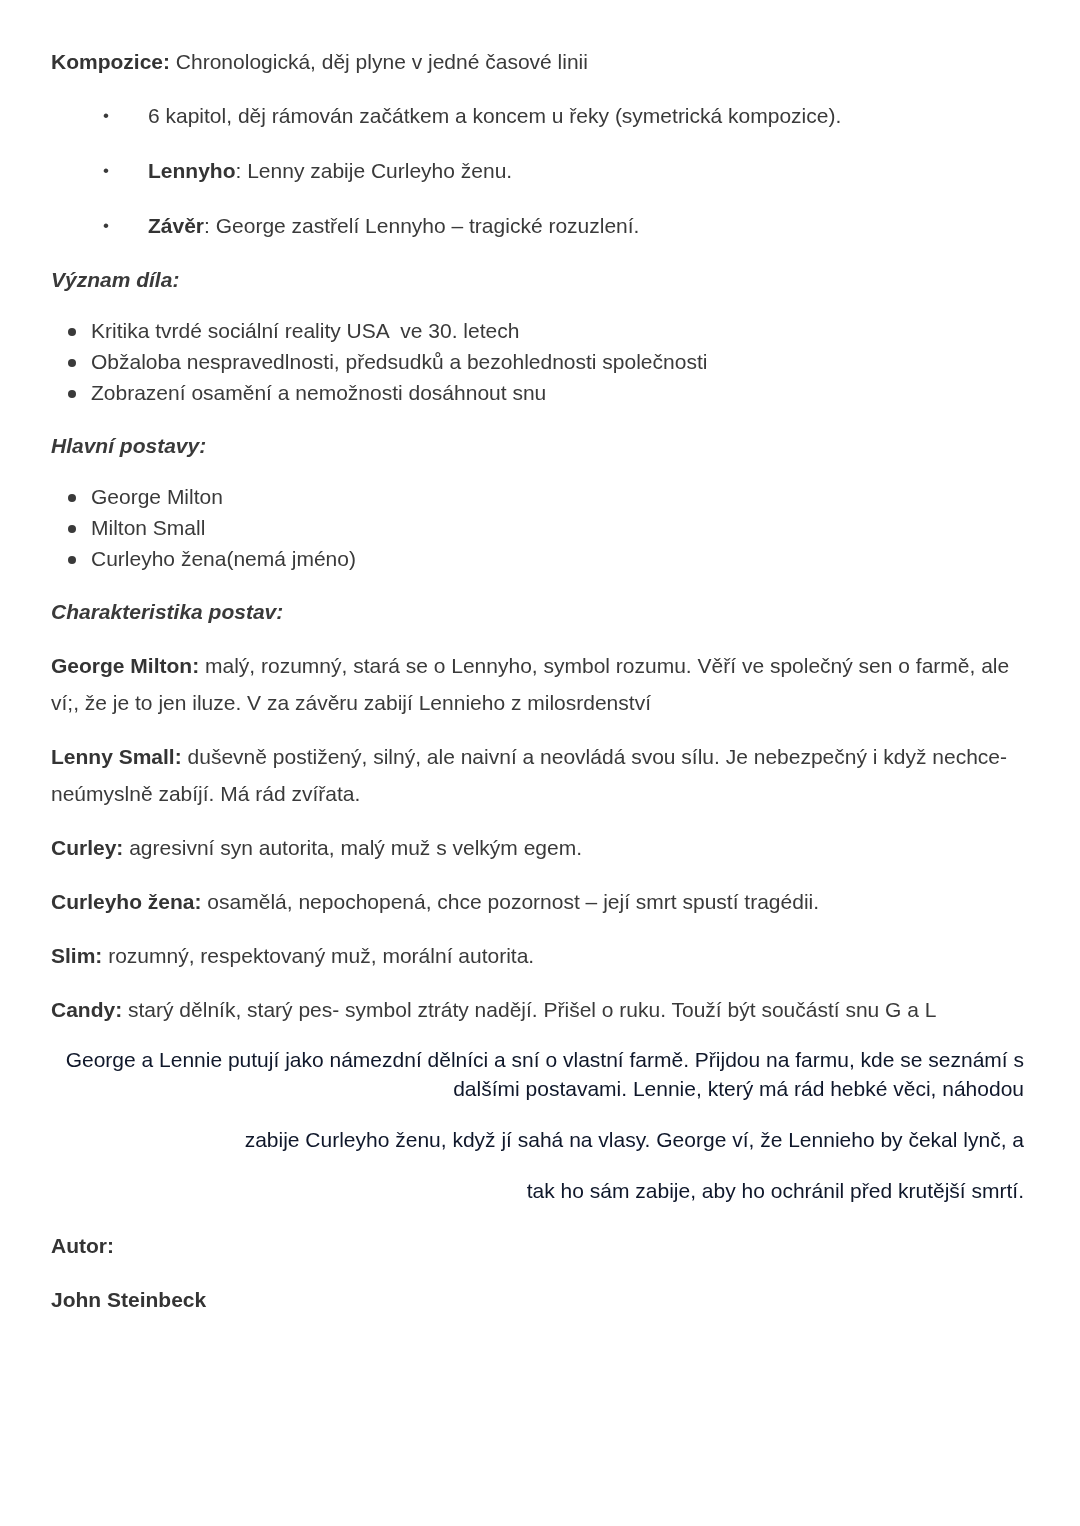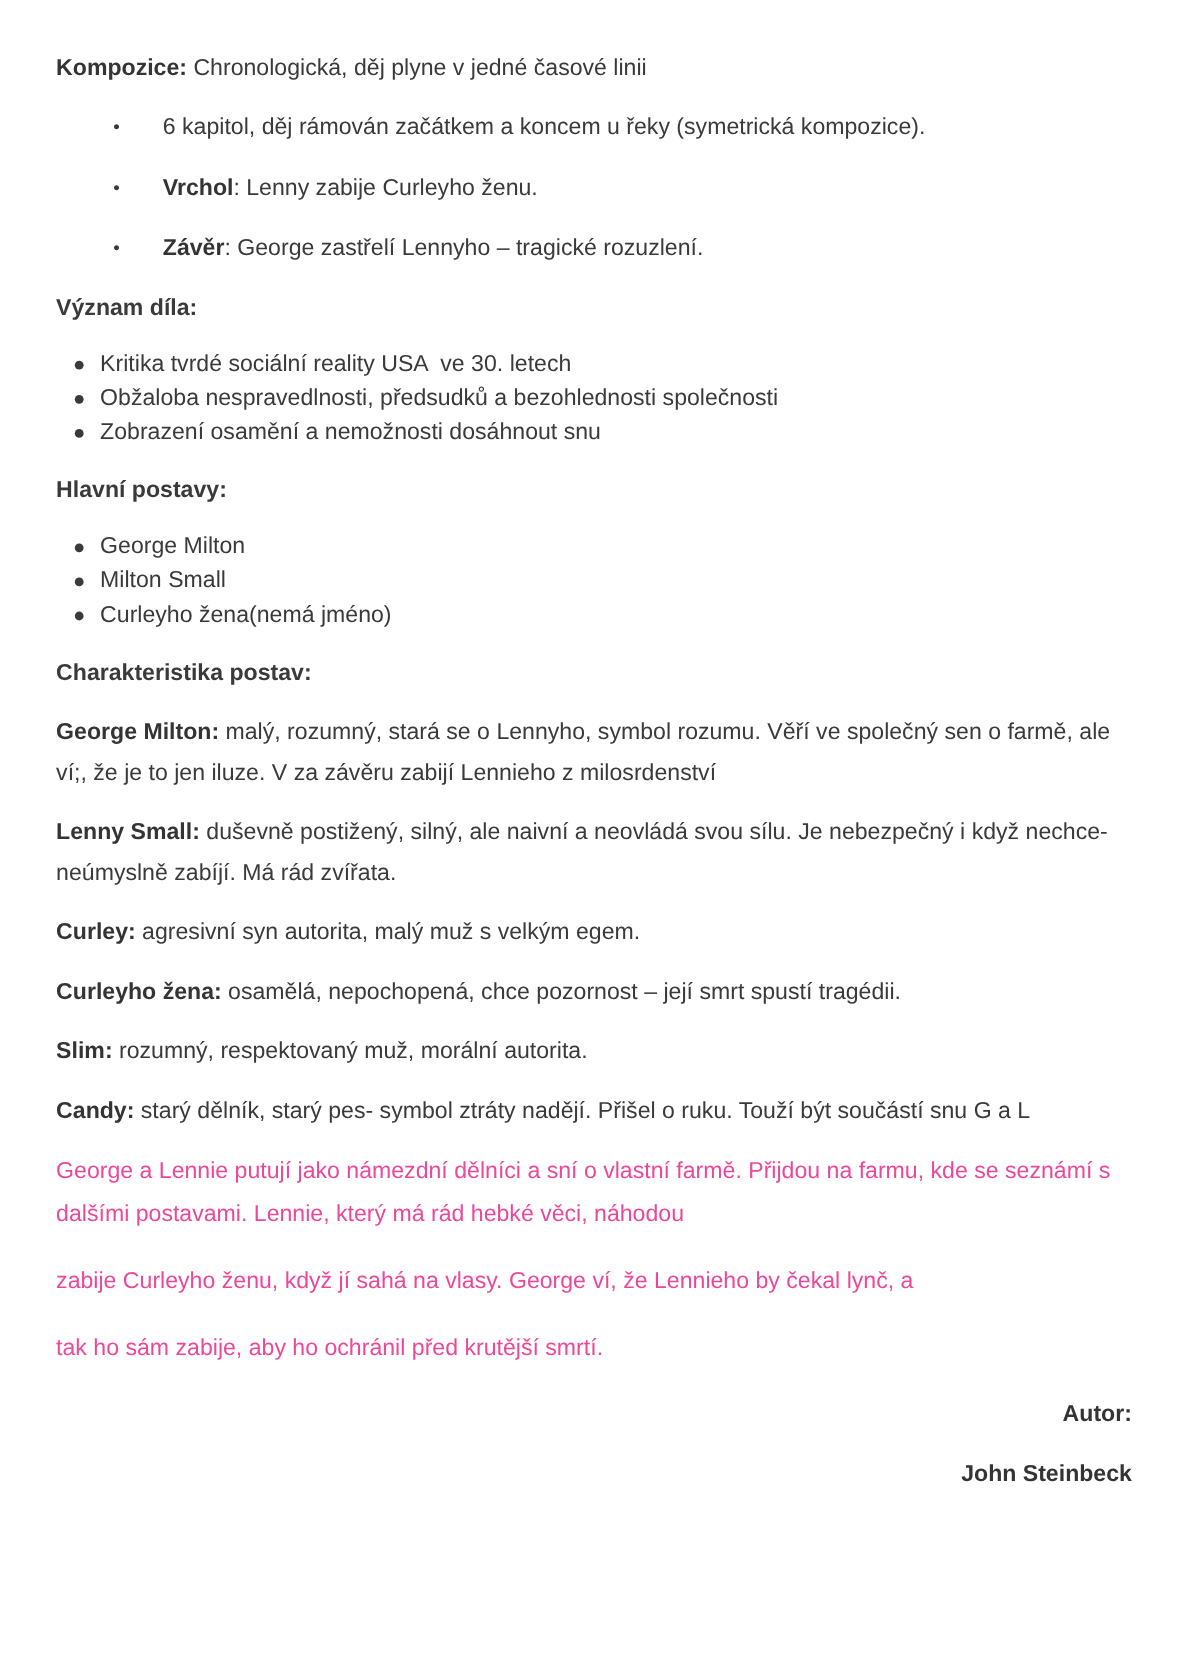--- a/index.html
+++ b/index.html
@@ -100,7 +100,7 @@
       <span class="bullet-sparse">•</span><strong data-bind="document.kompozice_bullets.0.bold"></strong><span data-bind="document.kompozice_bullets.0.text">6 kapitol, děj rámován začátkem a koncem u řeky (symetrická kompozice).</span>
     </li>
     <li>
-      <span class="bullet-sparse">•</span><strong data-bind="document.kompozice_bullets.1.bold">Vrchol</strong><span data-bind="document.kompozice_bullets.1.text">: Lenny zabije Curleyho ženu.</span>
+      <span class="bullet-sparse">•</span><strong data-bind="document.kompozice_bullets.1.bold">Lennyho</strong><span data-bind="document.kompozice_bullets.1.text">: Lenny zabije Curleyho ženu.</span>
     </li>
     <li>
       <span class="bullet-sparse">•</span><strong data-bind="document.kompozice_bullets.2.bold">Závěr</strong><span data-bind="document.kompozice_bullets.2.text">: George zastřelí Lennyho – tragické rozuzlení.</span>

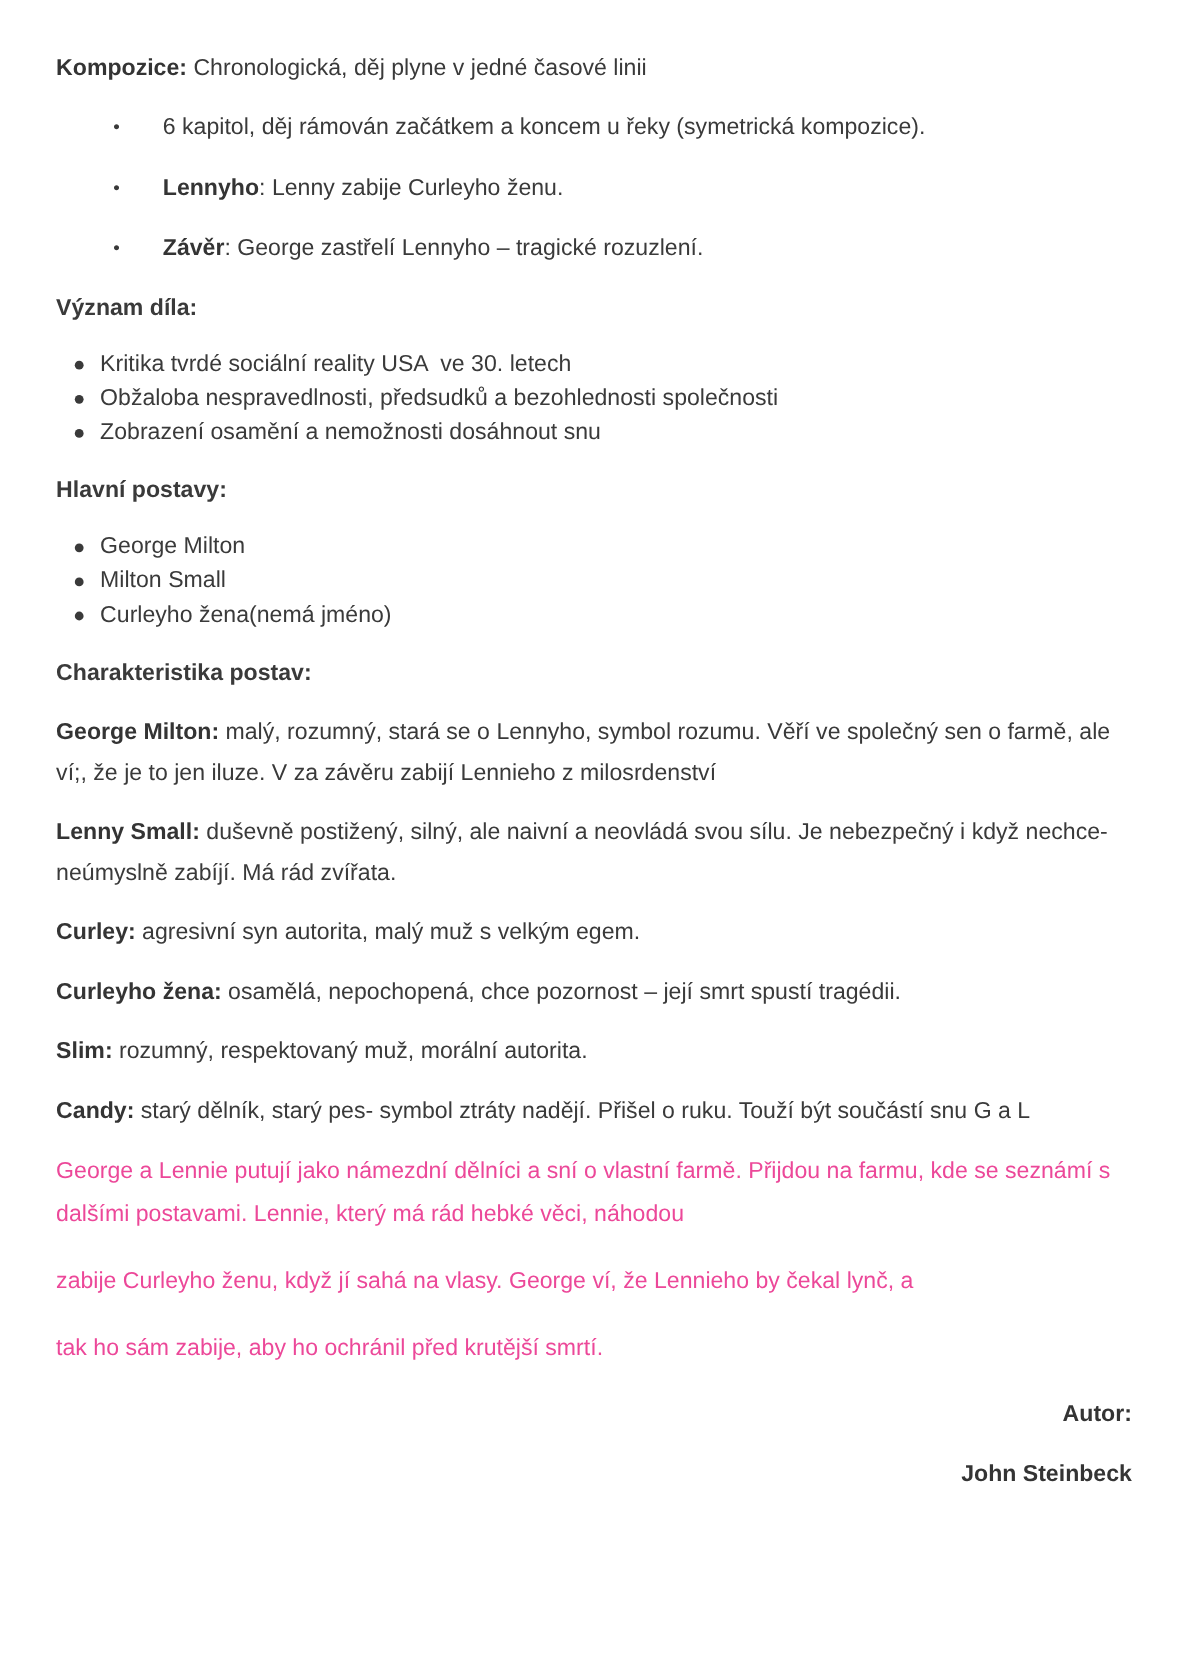--- a/index.html
+++ b/index.html
@@ -24,7 +24,7 @@
     line-height: 37px;
     white-space: pre-wrap;
   }
-  .heading { font-weight: 700; }
+  .heading { font-weight: 700; font-style: italic; }
   b, strong { font-weight: 700; color: #343434; }
   span[data-bind] { white-space: pre-wrap; }
 

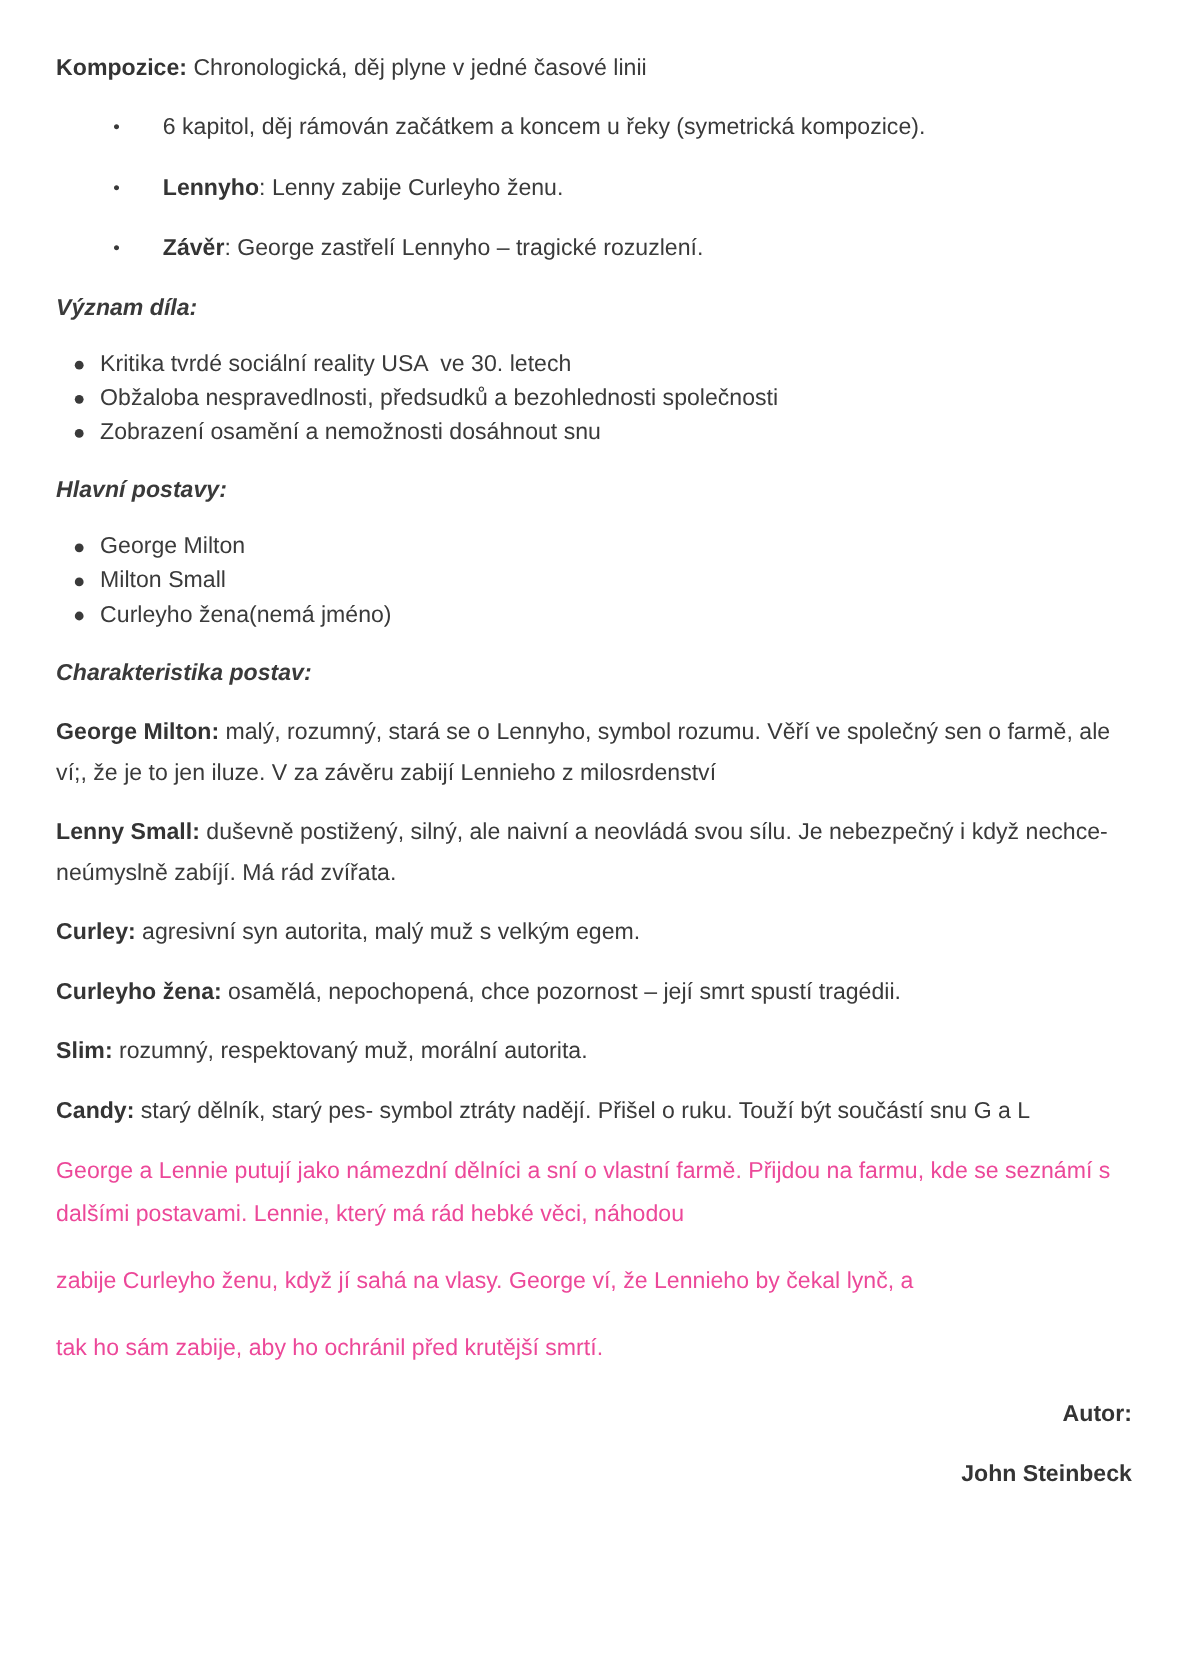--- a/index.html
+++ b/index.html
@@ -74,9 +74,10 @@
   
   .para-alt {
     margin: 0 5px 22px 0;
-    line-height: 39px;
-    color: #ec4899;
+    line-height: 29px;
+    color: #0f172a;
     white-space: pre-wrap;
+    text-align: right;
   }
   .first-alt { margin-top: 5px; }
 

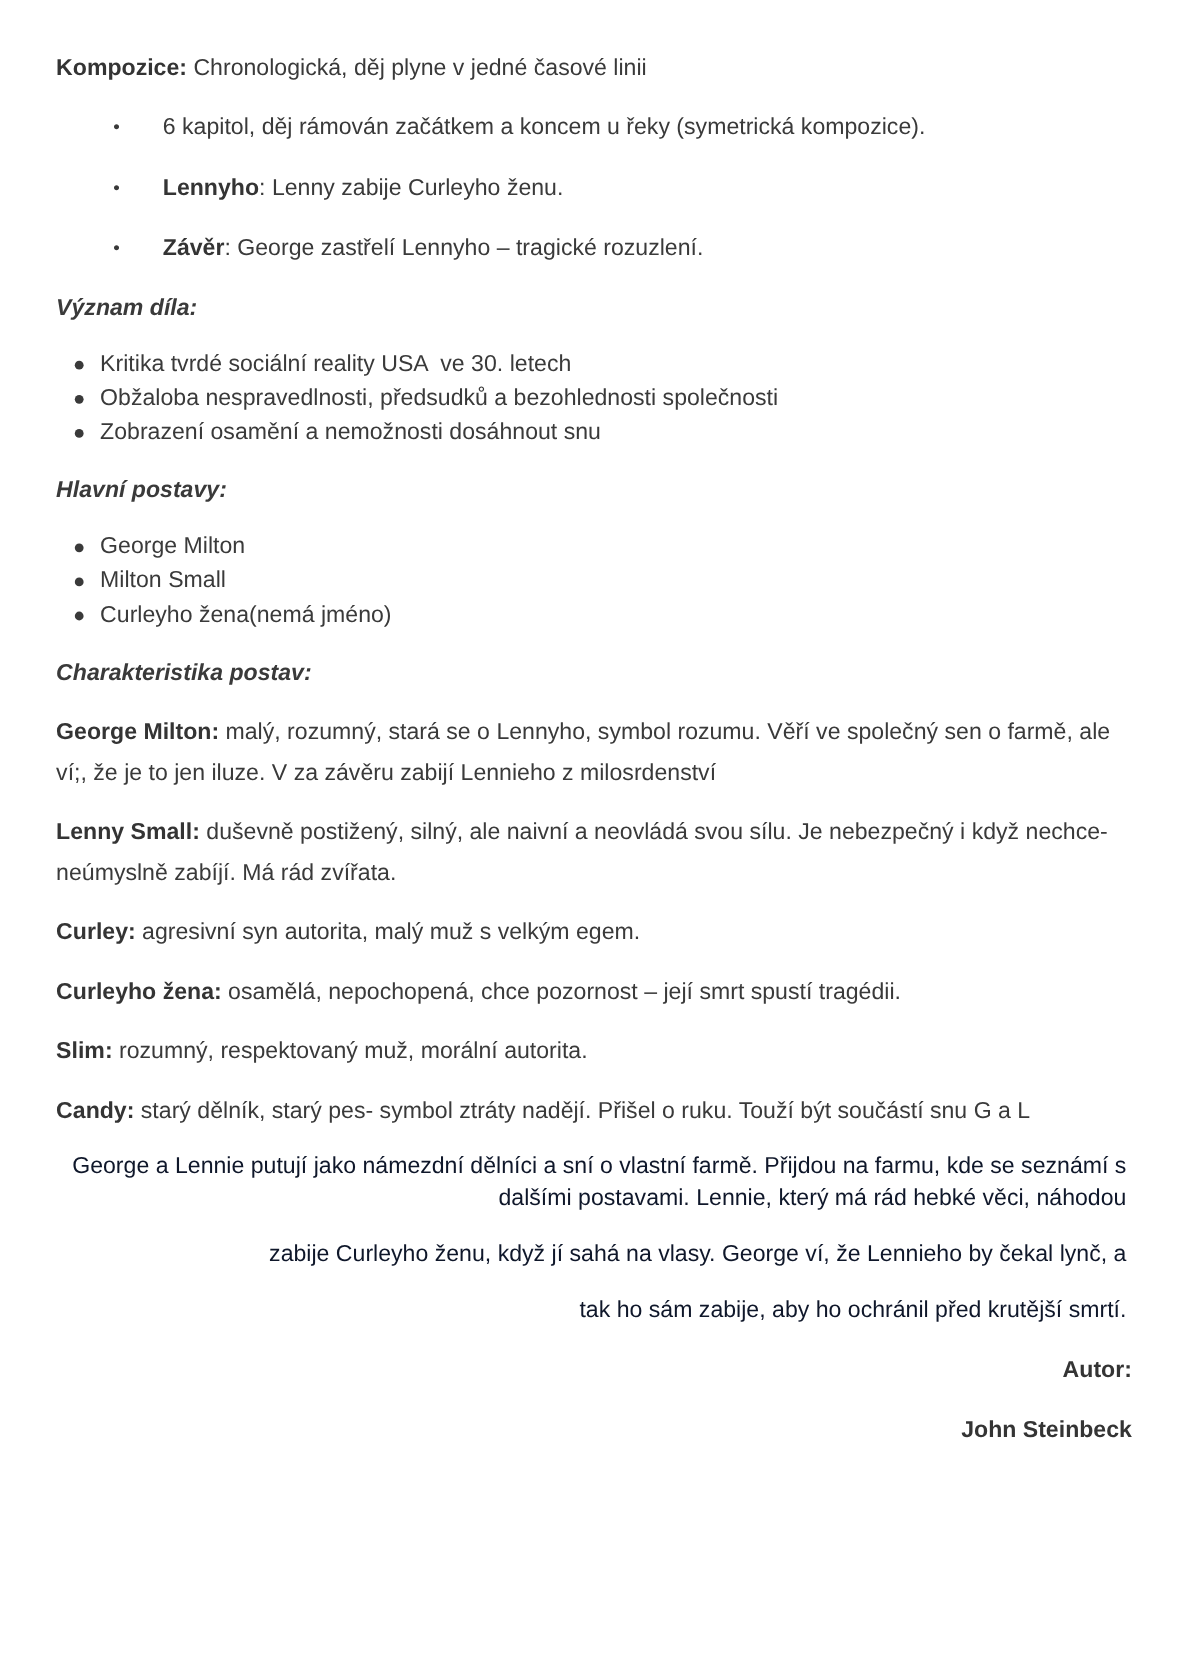--- a/index.html
+++ b/index.html
@@ -85,7 +85,7 @@
     margin: 0 0 17px 0;
     line-height: 37px;
     font-weight: 700;
-    text-align: right;
+    text-align: left;
     color: #343434;
   }
 </style>

